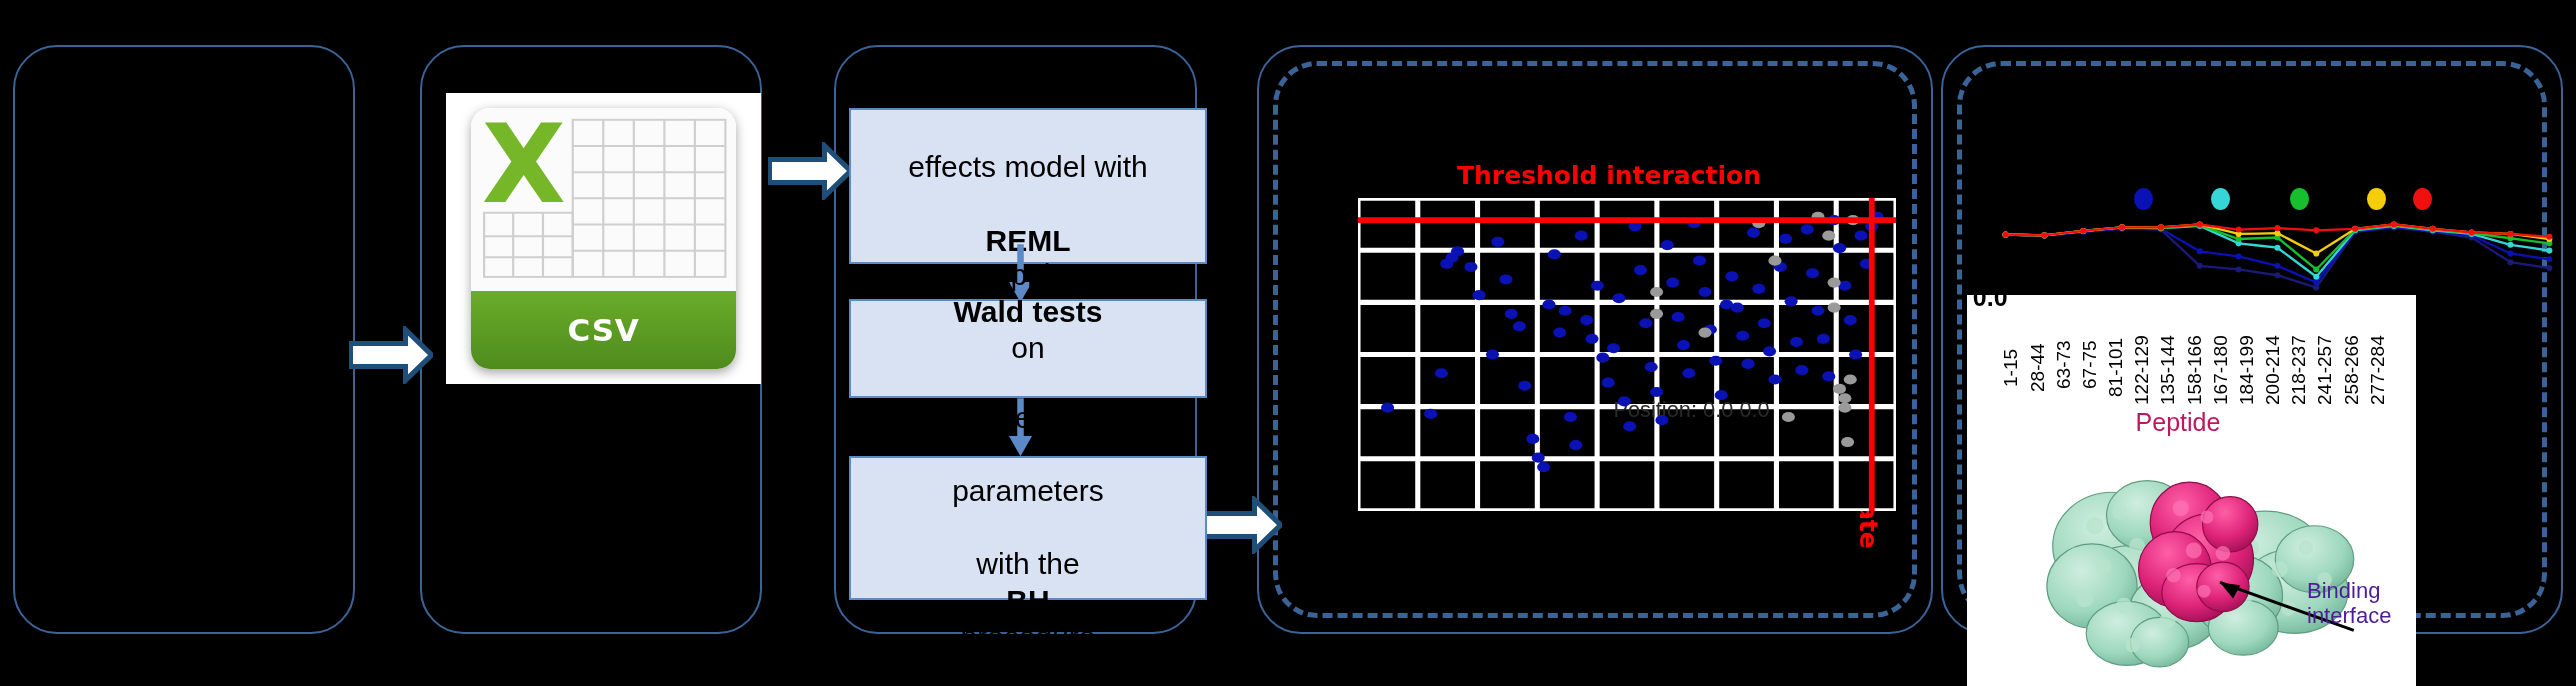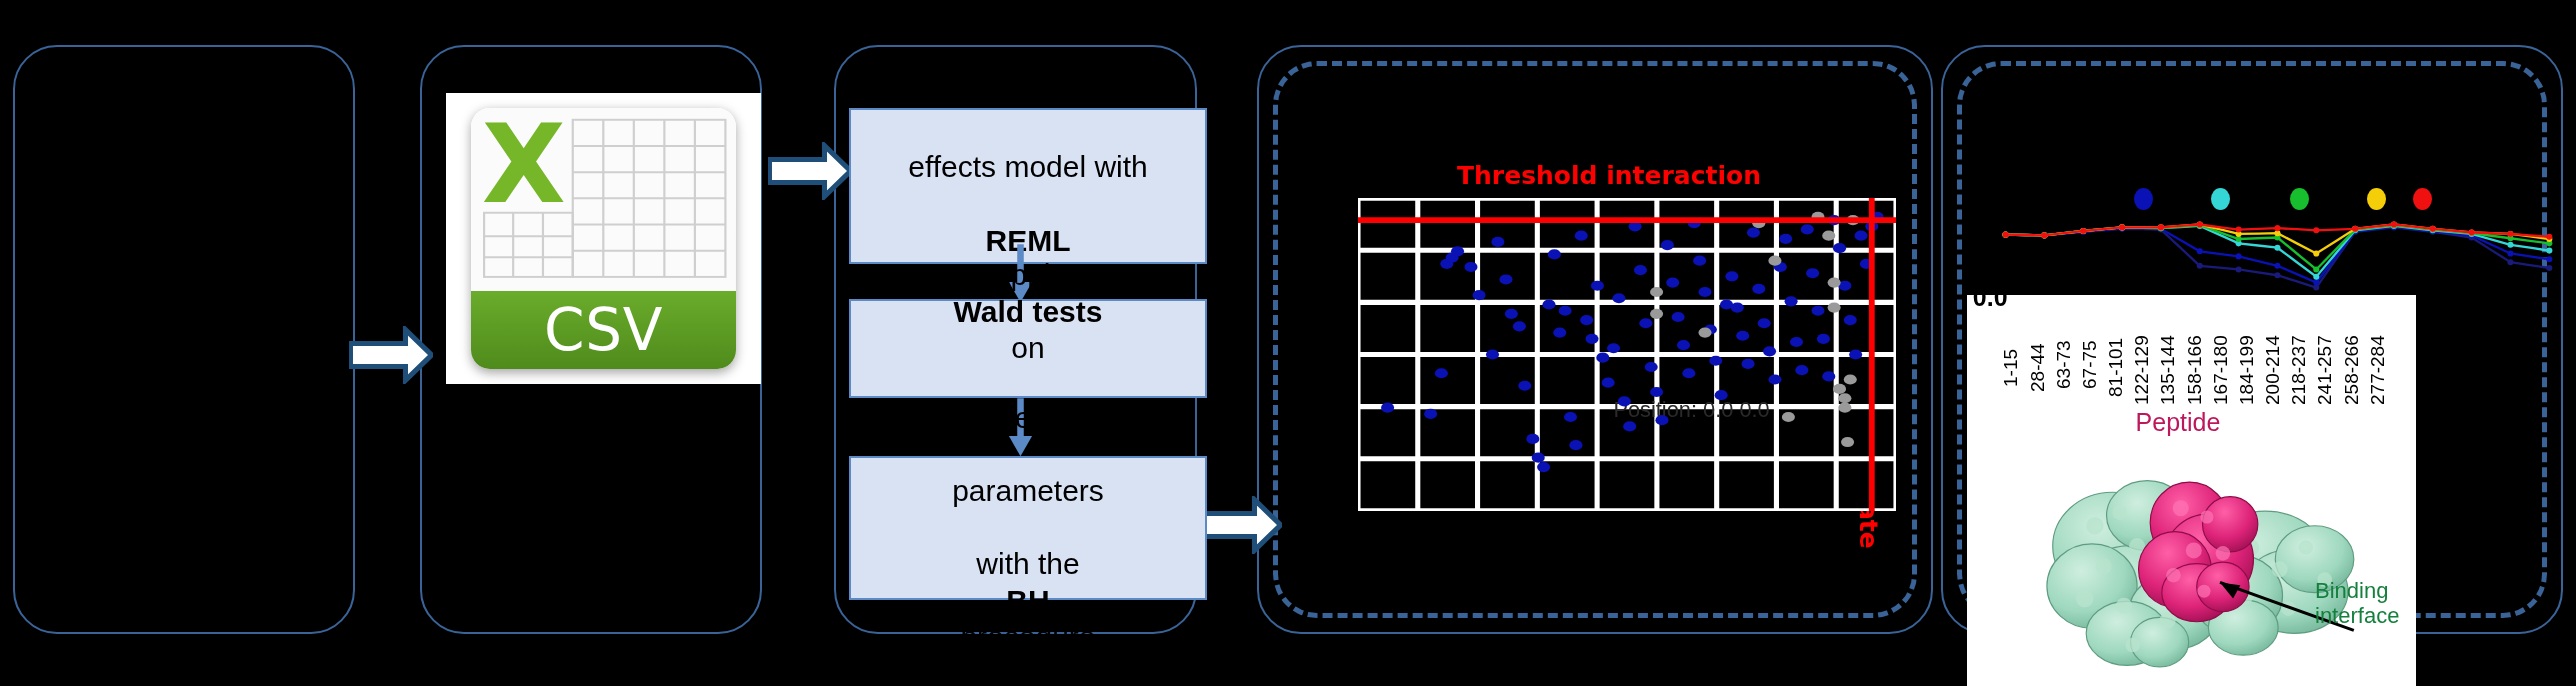--- a/index.html
+++ b/index.html
@@ -33,7 +33,7 @@
   .csvband{position:absolute;left:0;bottom:0;width:100%;height:30%;
            background:linear-gradient(#6aac2b,#4f8b1c);
            display:flex;align-items:center;justify-content:center;}
-  .csvband span{color:#fff;font-weight:normal;font-size:58px;letter-spacing:0.7px;
+  .csvband span{color:#fff;font-weight:bold;font-size:31px;letter-spacing:0.7px;
                 font-family:"DejaVu Sans",sans-serif;}
   .csvx{position:absolute;left:4%;top:2%;width:36%;height:48%;
         color:#76b72a;font-weight:bold;font-size:109px;line-height:.95;

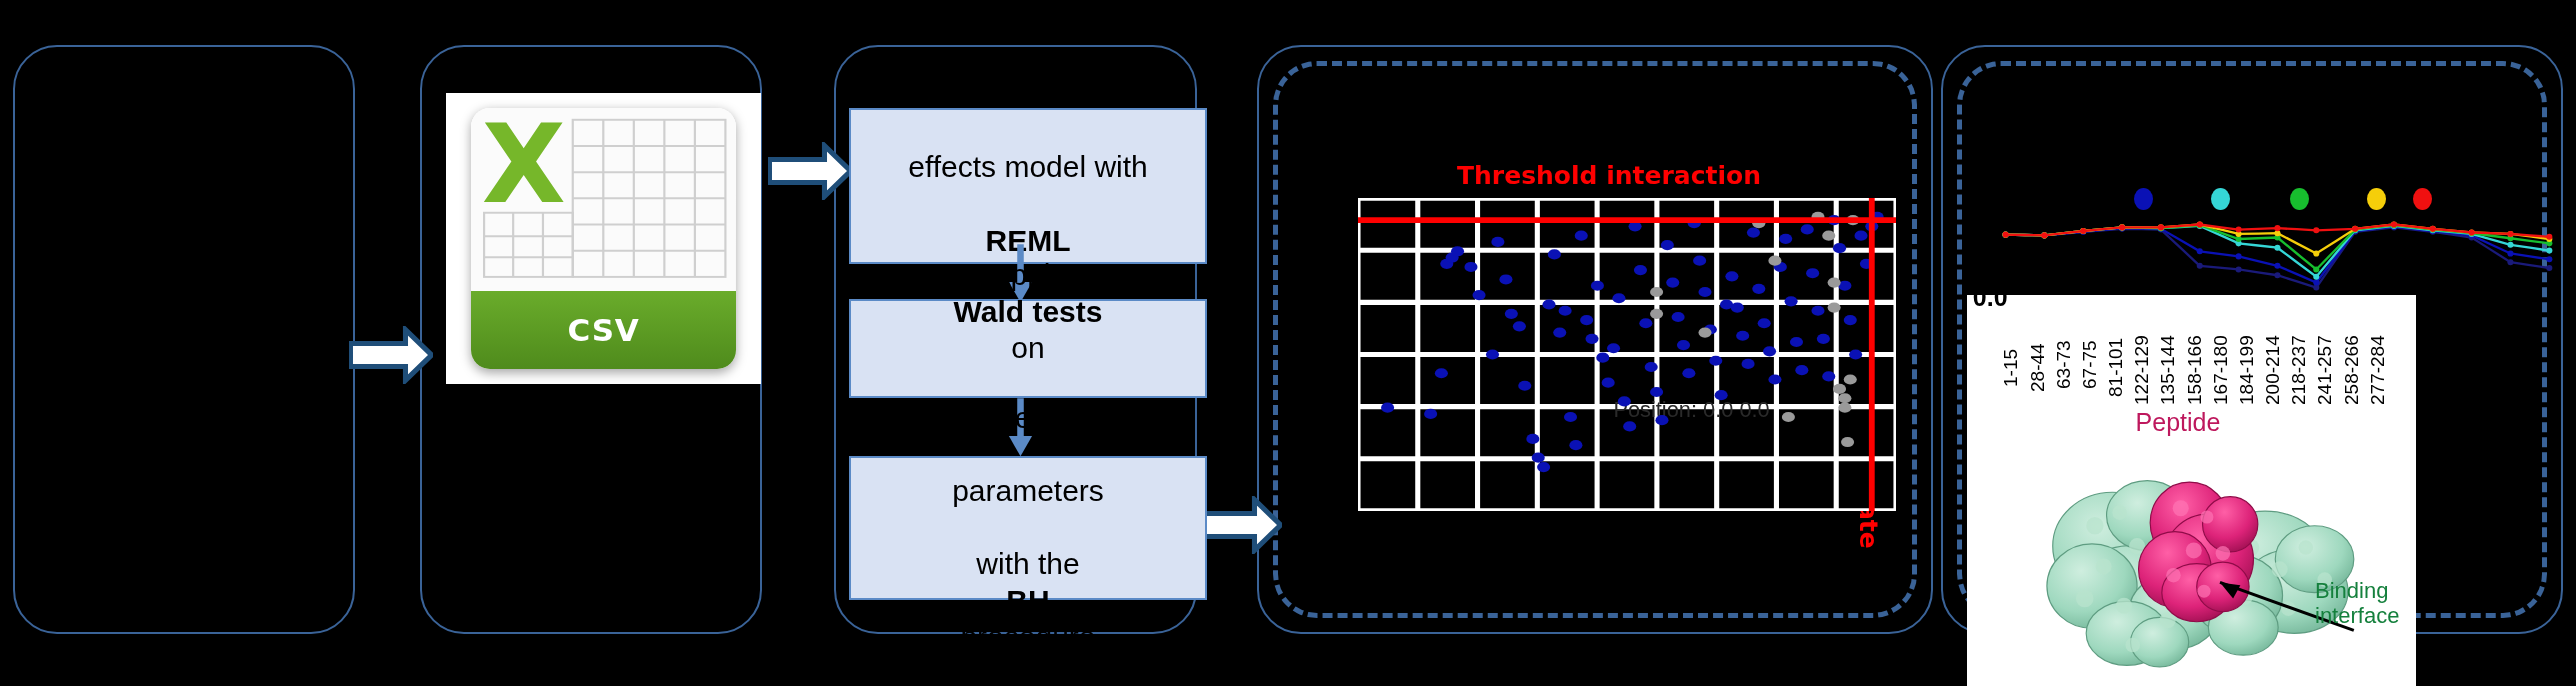--- a/index.html
+++ b/index.html
@@ -60,8 +60,8 @@
       font-family:"Liberation Sans",sans-serif;}
   .protein{position:absolute;}
   .protein svg{display:block;}
-  .bindlabel{position:absolute;color:#15803d;line-height:1.15;
-      font-family:"Liberation Sans",sans-serif;margin-left:8px;}
+  .bindlabel{position:absolute;color:#4c1d95;line-height:1.15;
+      font-family:"Liberation Sans",sans-serif;}
   .legenddot{position:absolute;border-radius:50%;}
 </style>
 </head>

